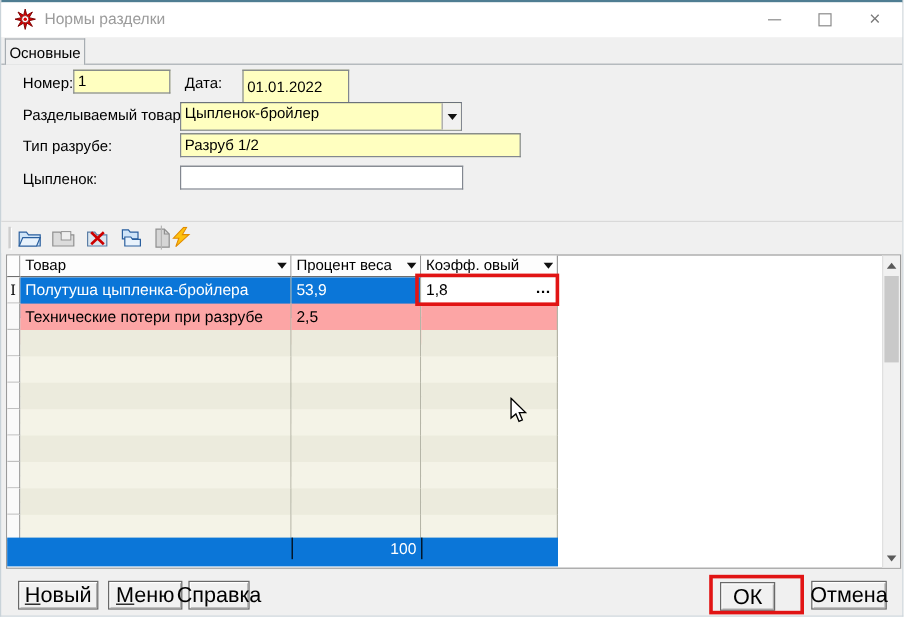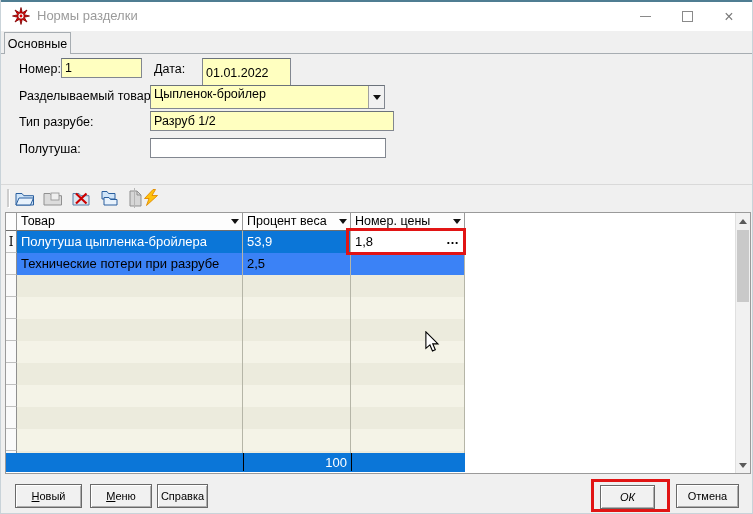--- a/index.html
+++ b/index.html
@@ -132,7 +132,7 @@
   </div>
 
   <span class="label" style="left:18px; top:115px;">Тип разрубе:</span>
-  <input class="field" style="left: 149px; top: 111px; width: 244px; height: 20px;" value="Разруб 1/2">
+  <input class="field" style="left: 149px; top: 111px; width: 284px; height: 20px;" value="Разруб 1/2">
 
   <span class="label" style="left:18px; top:142px;">Полутуша:</span>
   <input class="field white" style="left: 149px; top: 138px; width: 236px; height: 20px;" value="">

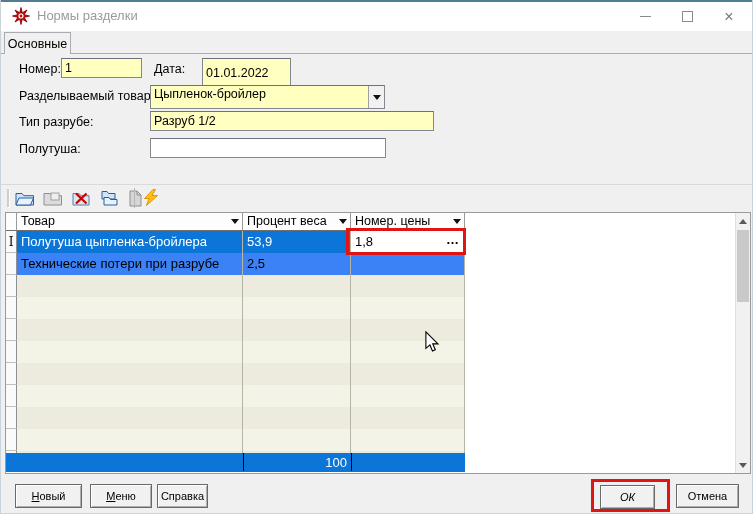--- a/index.html
+++ b/index.html
@@ -134,7 +134,7 @@
   <span class="label" style="left:18px; top:115px;">Тип разрубе:</span>
   <input class="field" style="left: 149px; top: 111px; width: 284px; height: 20px;" value="Разруб 1/2">
 
-  <span class="label" style="left:18px; top:142px;">Полутуша:</span>
+  <span class="label" style="left:18px; top:142px;">Цыпленок:</span>
   <input class="field white" style="left: 149px; top: 138px; width: 236px; height: 20px;" value="">
 
   <div class="tb-topline"></div>

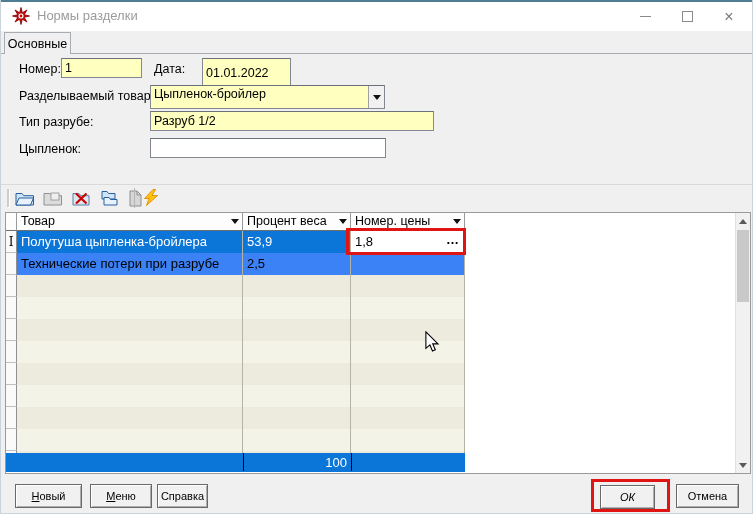--- a/index.html
+++ b/index.html
@@ -184,7 +184,7 @@
       <div class="h-cell" style="width:11px; padding:0;"></div>
       <div class="h-cell c1"><span>Товар</span><div class="tri-down"></div></div>
       <div class="h-cell c2"><span>Процент веса</span><div class="tri-down"></div></div>
-      <div class="h-cell c3"><span>Номер. цены</span><div class="tri-down"></div></div>
+      <div class="h-cell c3"><span>Коэфф. овый</span><div class="tri-down"></div></div>
     </div>
 
     <div class="g-rows" id="gridRows">

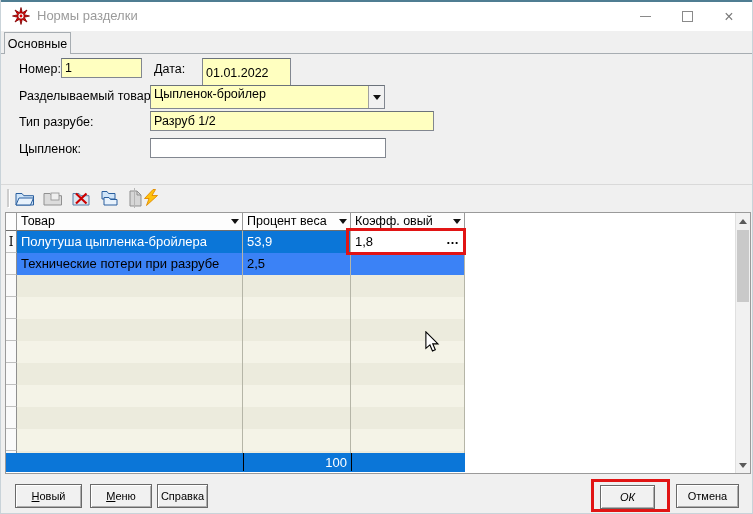--- a/index.html
+++ b/index.html
@@ -62,7 +62,7 @@
   .c1 { width:226px; } .c2 { width:108px; } .c3 { width:114px; position:relative; }
   .g-row.sel .c1, .g-row.sel .c2 { background:#0b76d8; color:#ffffff; border-bottom-color:#0b76d8; }
   .g-row.sel .c3 { background:#ffffff; }
-  .g-row.data .g-c { background:#3b82f6; }
+  .g-row.data .g-c { background:#fca5a5; }
   .g-row.sel .g-c.c1, .g-row.sel .g-c.c2 { background:#0b76d8; }
   .g-row.alt0 .g-c { background:#ecebdd; }
   .g-row.alt1 .g-c { background:#f4f3e7; }

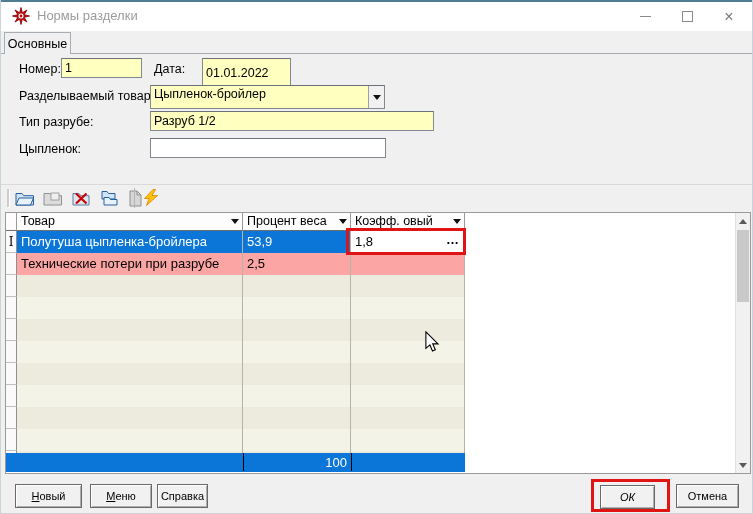--- a/index.html
+++ b/index.html
@@ -67,7 +67,7 @@
   .g-row.alt0 .g-c { background:#ecebdd; }
   .g-row.alt1 .g-c { background:#f4f3e7; }
   .dots { position:absolute; right:4px; top:1px; font-weight:bold; letter-spacing:1px; color:#000; }
-  .g-footer { position:absolute; left:0; bottom:1px; width:459px; height:19px; background:#0b76d8; }
+  .g-footer { position:absolute; left:0; bottom:1px; width:459px; height:24px; background:#0b76d8; }
   .g-footer .fsep1 { position:absolute; left:237px; top:0; width:1px; height:18px; background:#000; }
   .g-footer .fsep2 { position:absolute; left:345px; top:0; width:1px; height:18px; background:#000; }
   .g-footer .ftotal { position:absolute; left:238px; top:2px; width:103px; text-align:right; color:#fff; font-size:13px; }

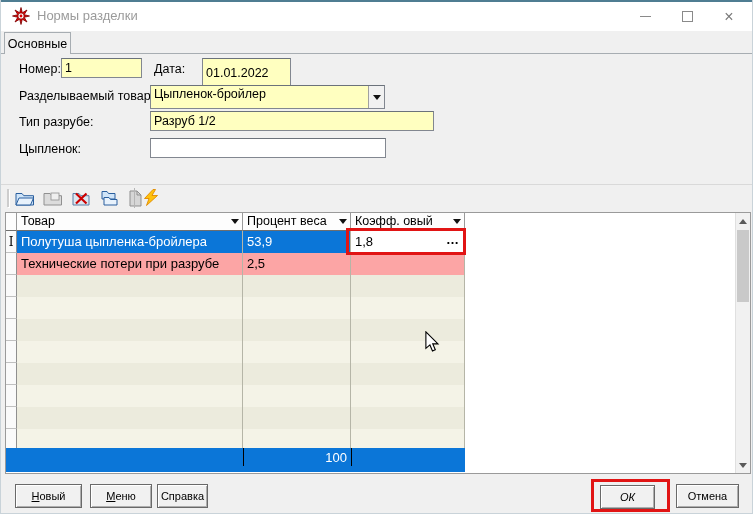--- a/index.html
+++ b/index.html
@@ -83,7 +83,7 @@
   
   .btn { position:absolute; height:24px; background:#f1f1f1; border:1px solid #696969;
          box-shadow:inset 1px 1px 0 #ffffff, inset -1px -1px 0 #aeaeae;
-         display:flex; align-items:center; justify-content:center; font-size:11px; }
+         display:flex; align-items:center; justify-content:center; font-size:18px; }
 
   
   .red-rect { position:absolute; border:3px solid #e11414; background:transparent; }

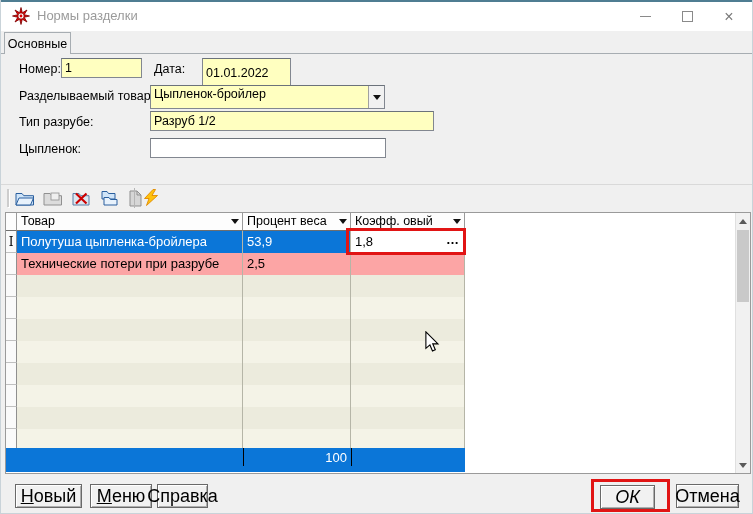--- a/index.html
+++ b/index.html
@@ -288,7 +288,7 @@
   <div class="btn" style="left:156px; top:484px; width:51px;">
       <span>Справка</span>
     </div>
-  <div class="btn" style="left:599px; top:485px; width:55px;font-style:italic;">
+  <div class="btn" style="left:599px; top:485px; width:46px;">
       <span>ОК</span>
     </div>
   <div class="btn" style="left:675px; top:484px; width:63px;text-align:center;">

